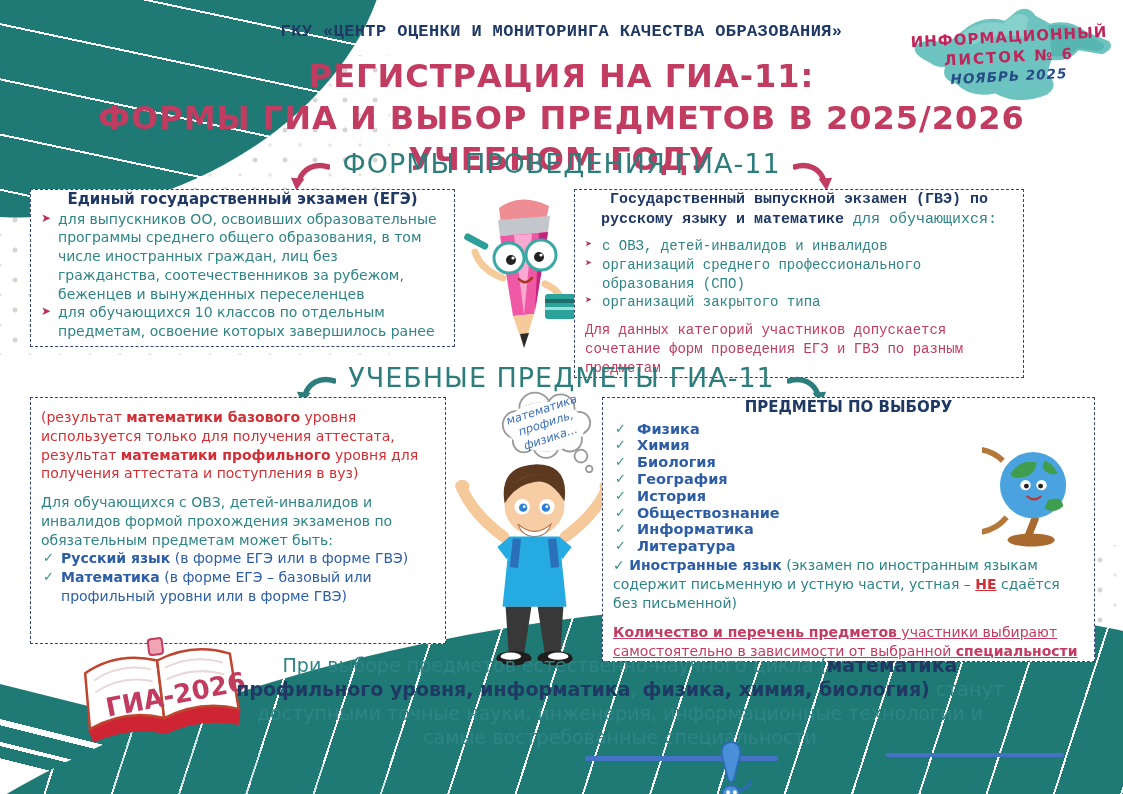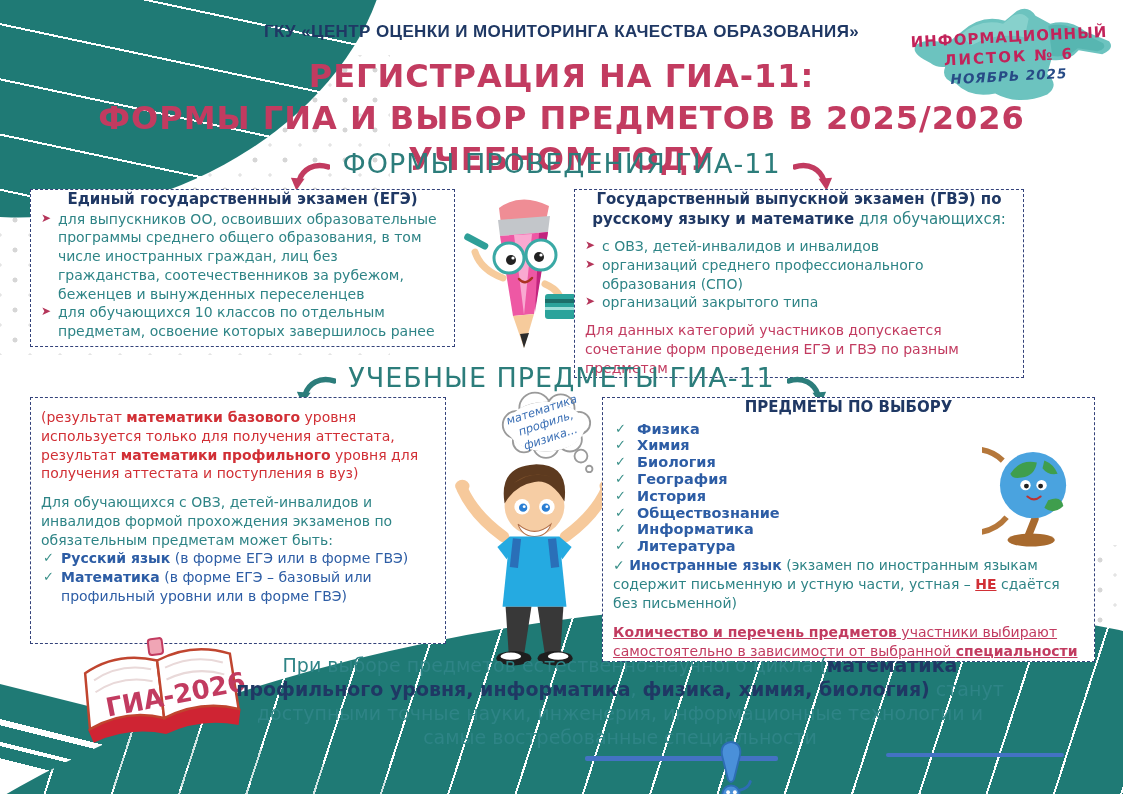--- a/index.html
+++ b/index.html
@@ -26,7 +26,7 @@
 
   
   .org{position:absolute;z-index:3;left:0;top:22px;width:100%;text-align:center;
-    font-family:Liberation Sans, sans-serif;font-weight:bold;font-size:17px;color:#1f3864;letter-spacing:.4px;}
+    font-family:Liberation Mono, monospace;font-weight:bold;font-size:17px;color:#1f3864;letter-spacing:.4px;}
   .main-title{position:absolute;z-index:3;left:0;top:56px;width:100%;text-align:center;
     color:#c23b60;font-weight:bold;font-size:32px;line-height:1.3;letter-spacing:1px;}
 

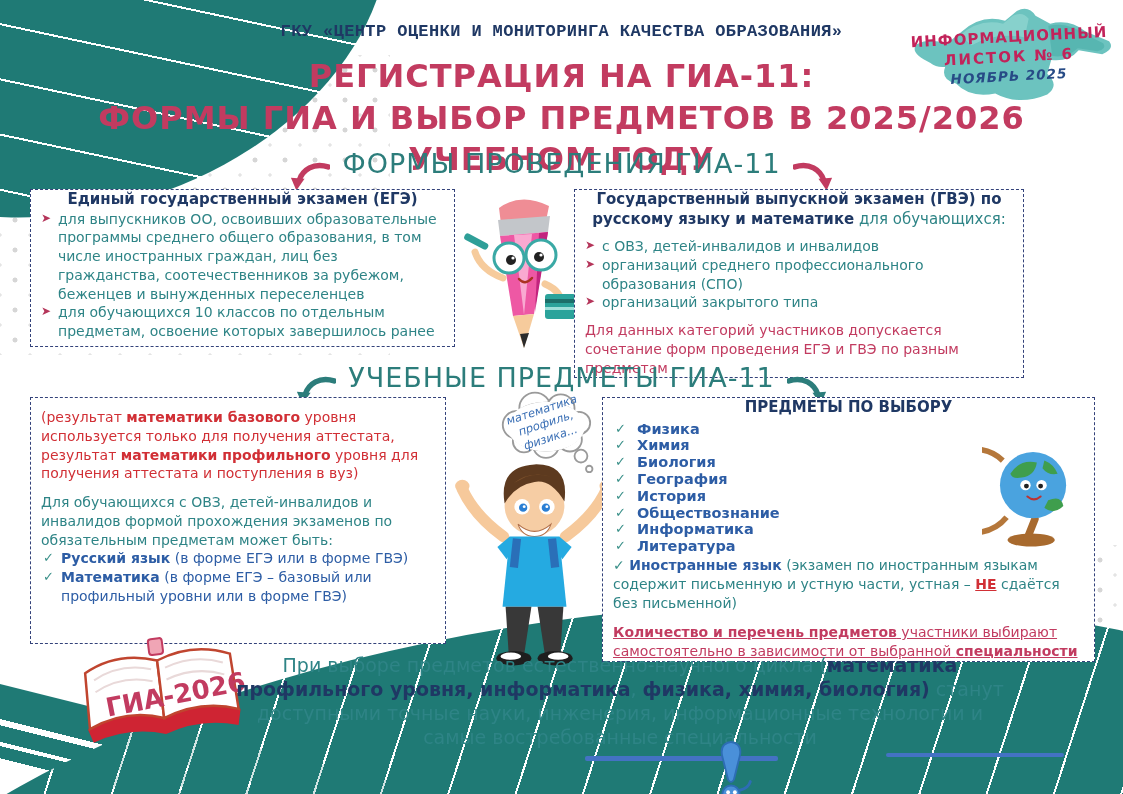--- a/index.html
+++ b/index.html
@@ -55,7 +55,7 @@
     padding:0 10px;box-sizing:border-box;font-size:14px;line-height:1.34;color:#2e8486;}
   .box .b-title{color:#1f3864;font-weight:bold;font-size:15px;text-align:center;line-height:1.3;}
   .box-ege{left:30px;top:189px;width:425px;min-height:158px;}
-  .box-gve{left:574px;top:189px;width:450px;min-height:158px;}
+  .box-gve{left:574px;top:189px;width:450px;min-height:158px;font-family:Liberation Mono, monospace;}
   .box-mand{left:30px;top:397px;width:416px;min-height:247px;}
   .box-elect{left:602px;top:397px;width:493px;min-height:253px;}
 

